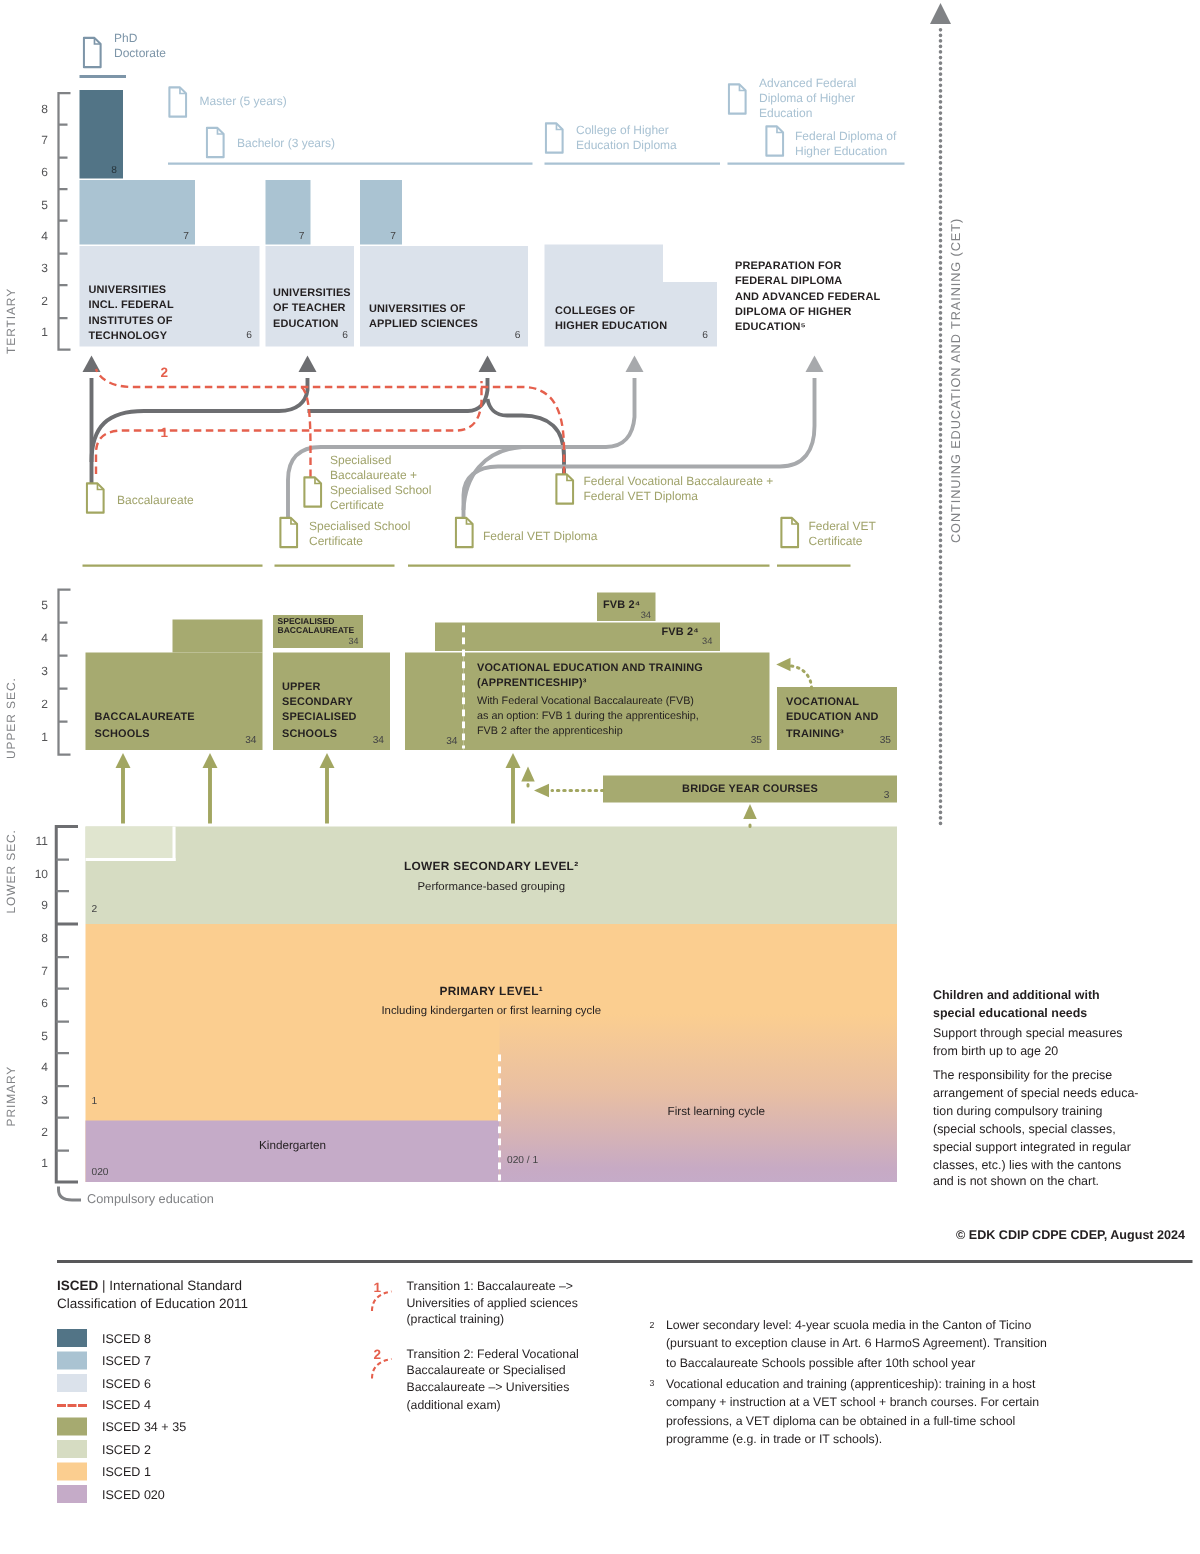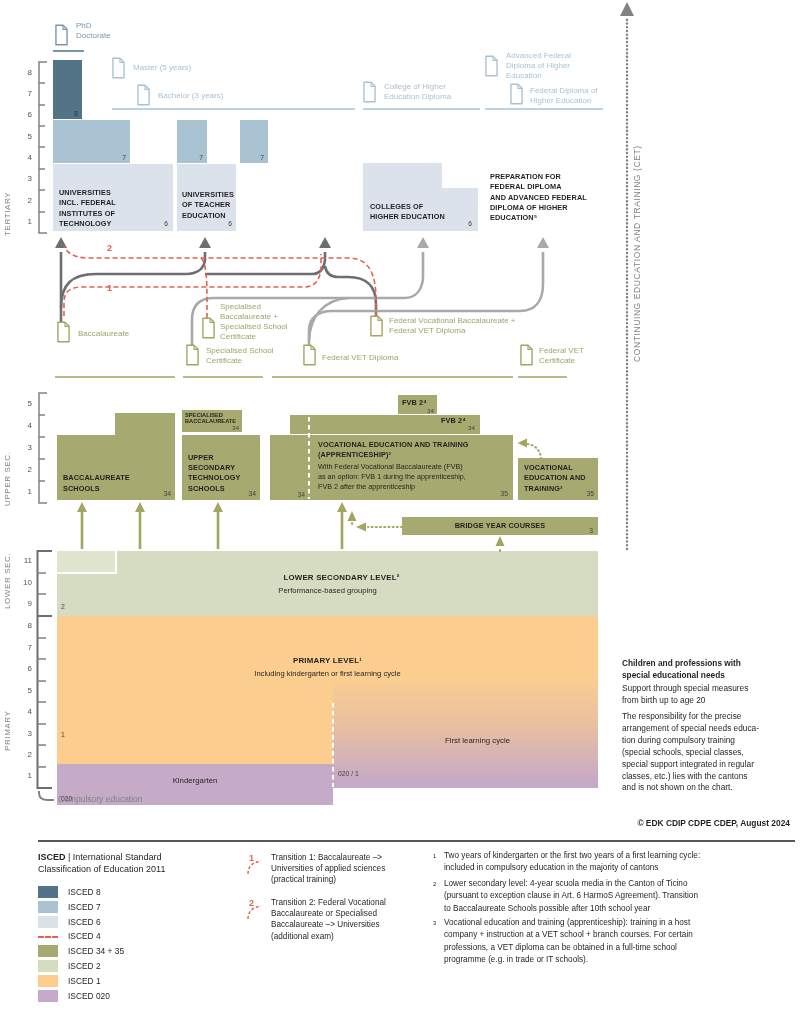--- a/index.html
+++ b/index.html
@@ -64,6 +64,11 @@
   <div class="box c7" style="left: 240px; top: 120px; width: 28px; height: 43px; background: rgb(170, 195, 210);">
     <span class="code" style="right:4px;bottom:2px;">7</span>
   </div>
+  <div class="box c6" style="left: 240px; top: 164px; width: 112px; height: 67px; background: rgb(219, 226, 235);">
+    <div class="abs bt pre" style="left:6px;top:37px;">UNIVERSITIES OF
+APPLIED SCIENCES</div>
+    <span class="code" style="right:5px;bottom:4px;">6</span>
+  </div>
   <div class="box c6" style="left: 363px; top: 163px; width: 79px; height: 25px; background: rgb(219, 226, 235);"></div>
   <div class="box c6" style="left: 363px; top: 188px; width: 115px; height: 43px; background: rgb(219, 226, 235);">
     <div class="abs bt pre" style="left:7px;top:14px;">COLLEGES OF

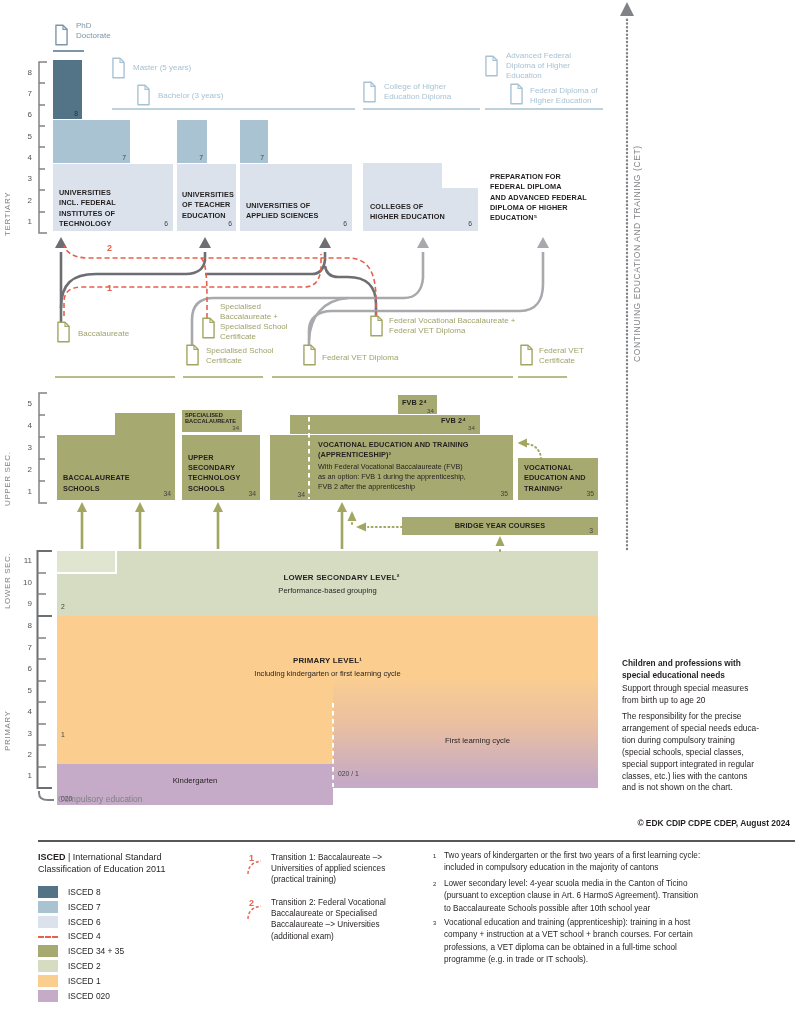--- a/index.html
+++ b/index.html
@@ -95,7 +95,7 @@
   <div class="box c34" style="left: 182px; top: 435px; width: 78px; height: 65px; background: rgb(166, 170, 112);">
     <div class="abs bt pre" style="left:6px;bottom:6px;">UPPER
 SECONDARY
-TECHNOLOGY
+SPECIALISED
 SCHOOLS</div>
     <span class="code" style="right:4px;bottom:3px;">34</span>
   </div>

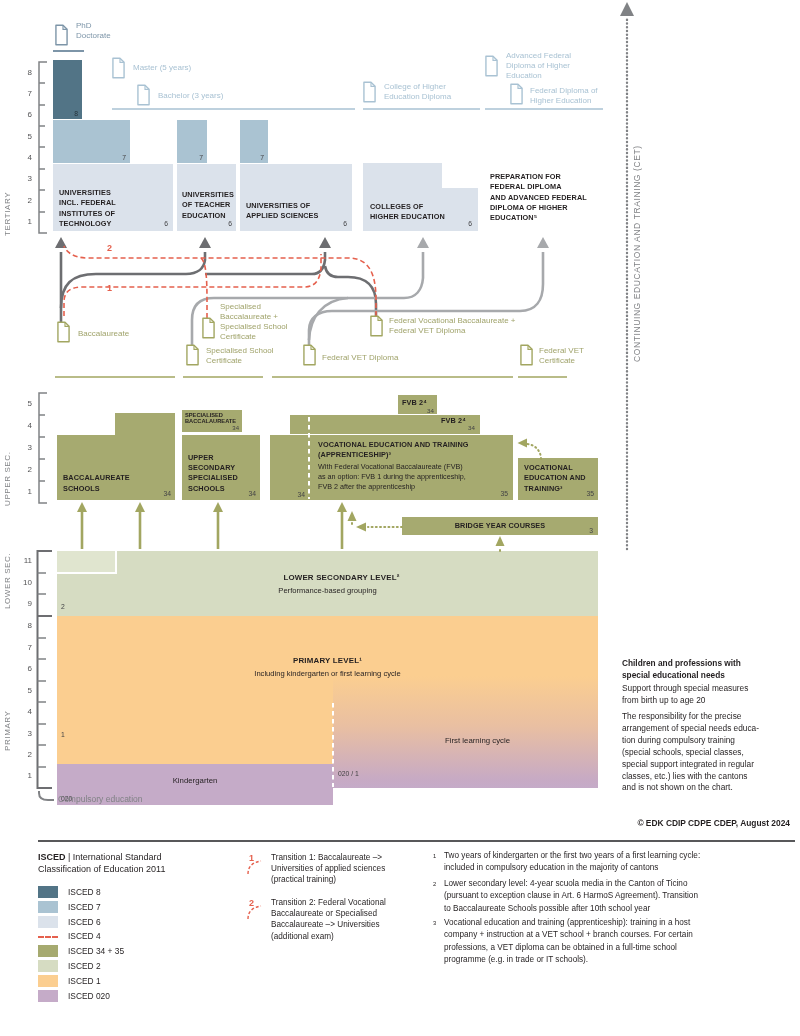--- a/index.html
+++ b/index.html
@@ -133,7 +133,7 @@
     <div class="abs" style="left:0;top:0;width:58px;height:21px;background:#e0e5cf;border-right:2px solid #fff;border-bottom:2px solid #fff;"></div>
     <span class="code" style="left:4px;bottom:6px;">2</span>
   </div>
-  <div class="abs bt2 center" style="left:57px;top:573px;width:541px;margin-left:14px;">LOWER SECONDARY LEVEL²</div>
+  <div class="abs bt2 center" style="left:57px;top:573px;width:541px;">LOWER SECONDARY LEVEL²</div>
   <div class="abs center" style="left:57px;top:586px;width:541px;font-size:7.6px;">Performance-based grouping</div>
 
   <div class="box c1" style="left: 57px; top: 616px; width: 541px; height: 172px; background: rgb(251, 206, 144);"></div>

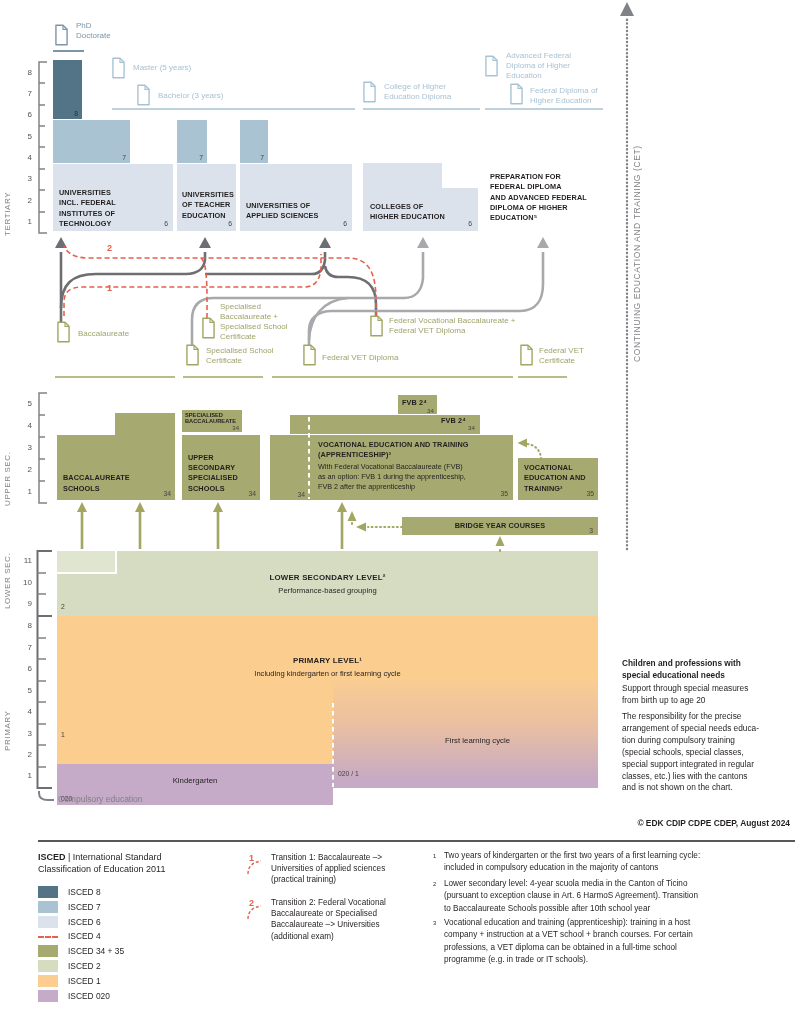--- a/index.html
+++ b/index.html
@@ -312,7 +312,7 @@
   <div class="lbl tgreen pre" style="left:539px;top:346px;">Federal VET
 Certificate</div>
 
-  <div class="abs sn pre" style="left:622px;top:658px;width:175px;font-weight:bold;">Children and professions with
+  <div class="abs sn pre" style="left:622px;top:658px;width:175px;font-weight:bold;">Children and additional with
 special educational needs</div>
   <div class="abs sn pre" style="left:622px;top:683px;width:175px;">Support through special measures
 from birth up to age 20</div>

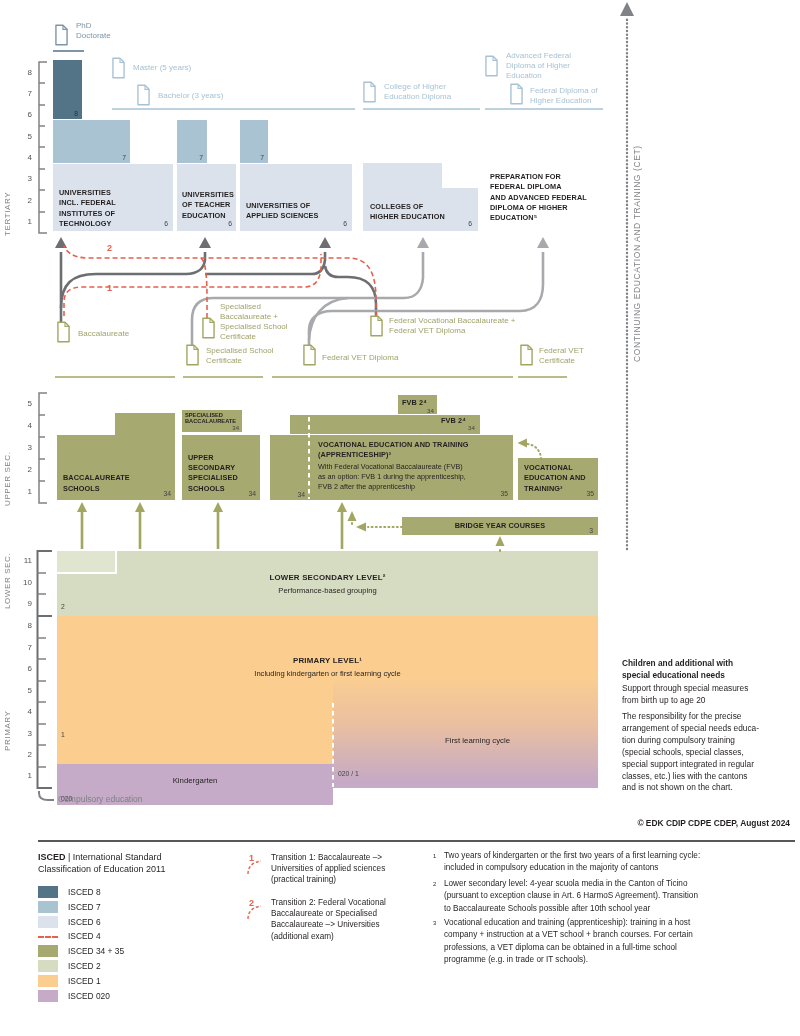--- a/index.html
+++ b/index.html
@@ -138,7 +138,7 @@
 
   <div class="box c1" style="left: 57px; top: 616px; width: 541px; height: 172px; background: rgb(251, 206, 144);"></div>
   <div class="box" style="left:333px;top:676px;width:265px;height:112px;background:linear-gradient(180deg,#fbce90 0%,#e9bfa2 45%,#c7aac4 92%,#c5abc8 100%);"></div>
-  <div class="box c020" style="left: 57px; top: 747px; width: 276px; height: 41px; background: rgb(197, 171, 200); margin-top: 17px;">
+  <div class="box c020" style="left: 57px; top: 747px; width: 276px; height: 41px; background: rgb(197, 171, 200);">
     <div class="abs center" style="left:0;right:0;top:12px;font-size:7.8px;">Kindergarten</div>
     <span class="code" style="left:4px;bottom:3px;">020</span>
   </div>

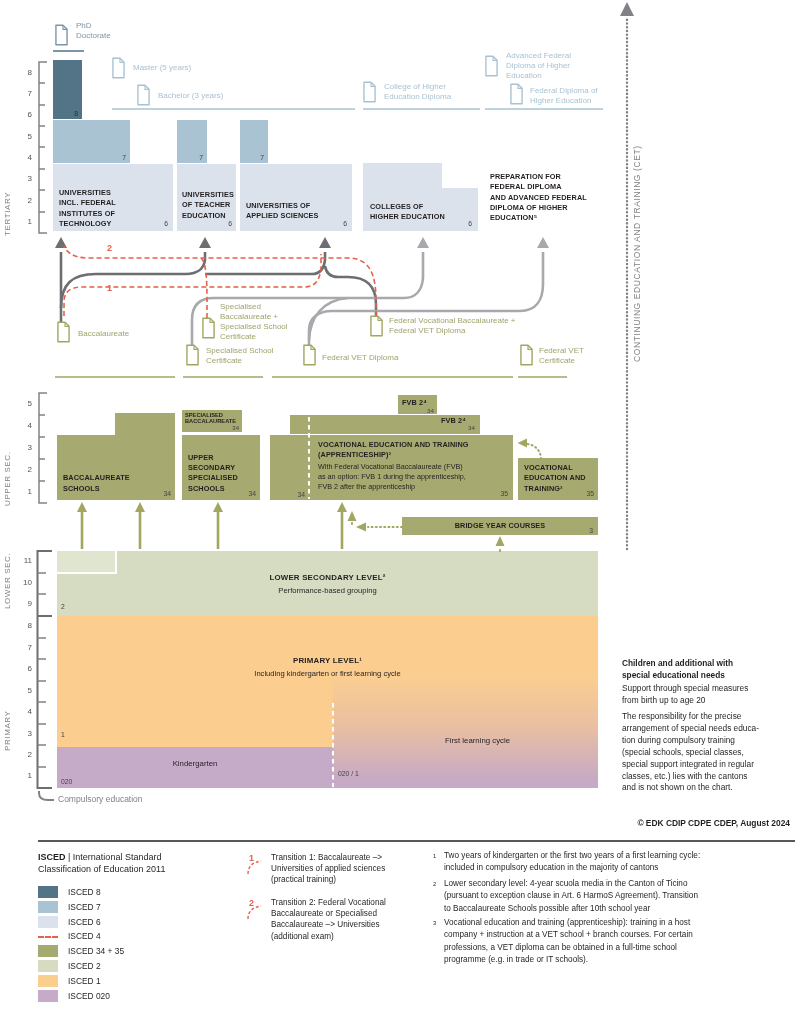--- a/index.html
+++ b/index.html
@@ -365,11 +365,6 @@
 Baccalaureate –&gt; Universities
 (additional exam)</div>
 
-  <div class="fn" style="top:850px;">
-      <sup>1</sup>
-      <span class="pre">Two years of kindergarten or the first two years of a first learning cycle:
-included in compulsory education in the majority of cantons</span>
-    </div>
   <div class="fn" style="top:878px;">
       <sup>2</sup>
       <span class="pre">Lower secondary level: 4-year scuola media in the Canton of Ticino

